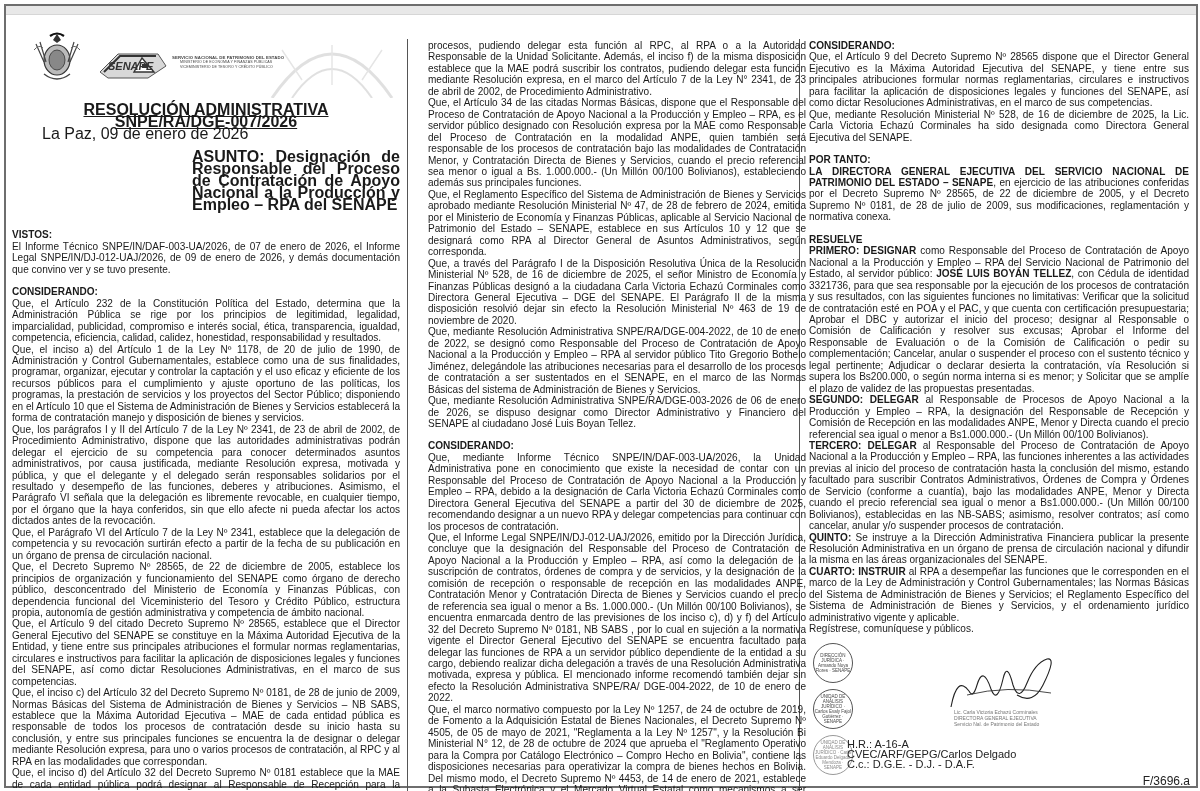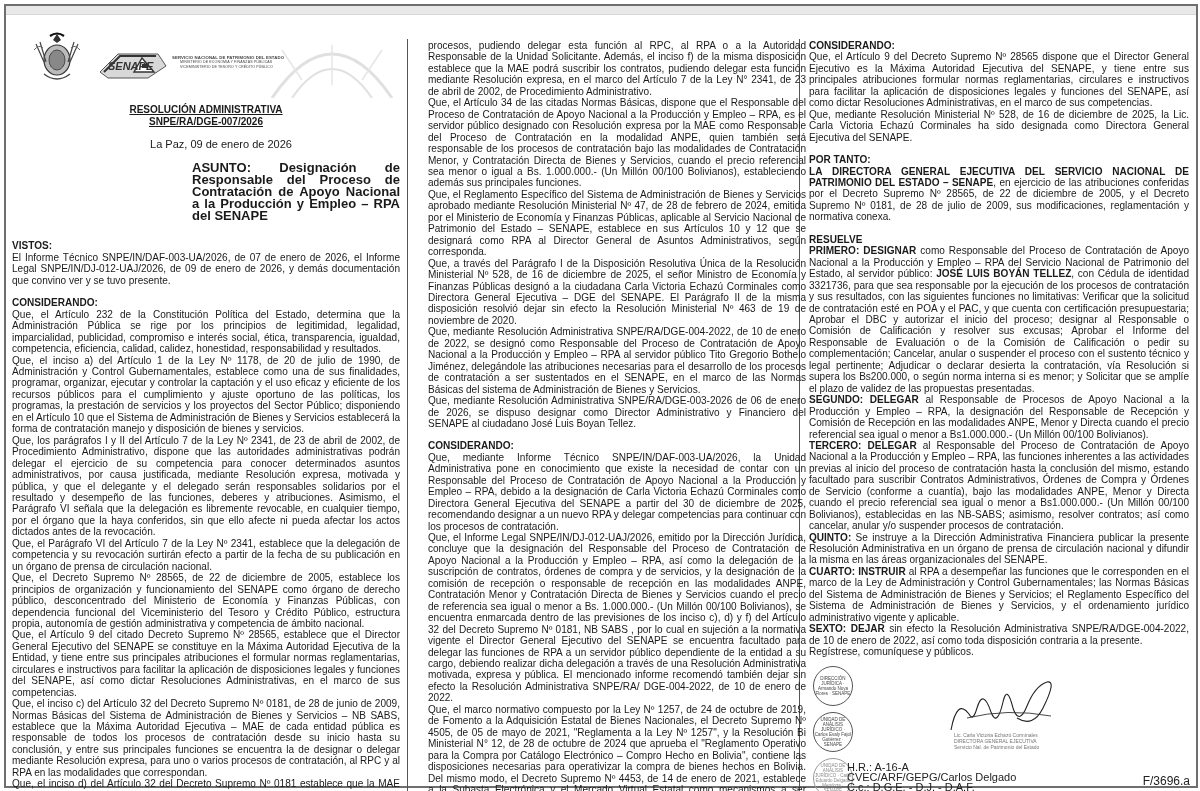--- a/index.html
+++ b/index.html
@@ -28,7 +28,7 @@
   .org .l1 { font-size: 4.3px; font-weight: bold; }
   .watermark { position: absolute; left: 250px; top: 20px; width: 140px; height: 58px; opacity: 0.25; }
 
-  .title-block { text-align: center; font-weight: bold; font-size: 10px; line-height: 12px; text-decoration: underline; margin-top: 18px; }
+  .title-block { text-align: center; font-weight: bold; font-size: 16px; line-height: 12px; text-decoration: underline; margin-top: 18px; }
   .city-date { text-align: center; font-size: 11px; margin-top: 11px; margin-left: 30px; }
   .asunto { margin-left: 180px; font-weight: bold; font-size: 13px; line-height: 12px; margin-top: 12px; text-align: justify; }
 

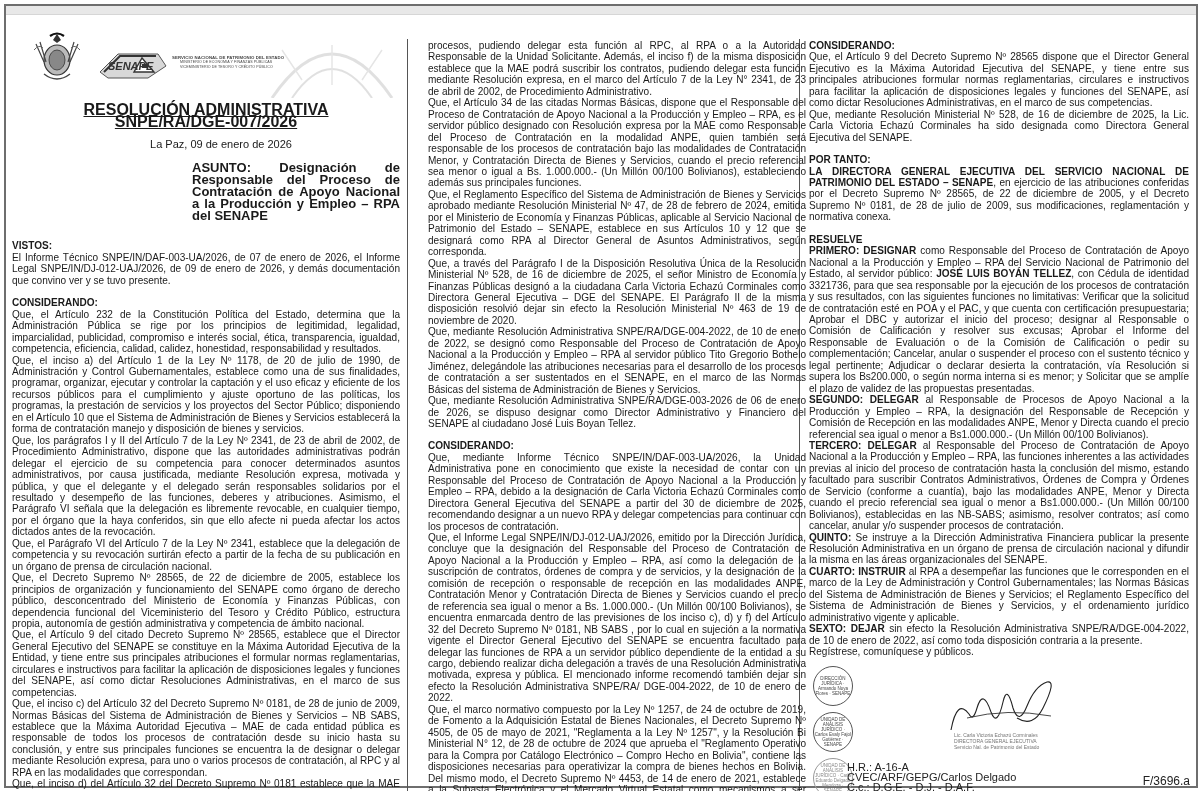--- a/index.html
+++ b/index.html
@@ -29,7 +29,7 @@
   .watermark { position: absolute; left: 250px; top: 20px; width: 140px; height: 58px; opacity: 0.25; }
 
   .title-block { text-align: center; font-weight: bold; font-size: 16px; line-height: 12px; text-decoration: underline; margin-top: 18px; }
-  .city-date { text-align: center; font-size: 11px; margin-top: 11px; margin-left: 30px; }
+  .city-date { font-size: 16px; margin-left: 30px; }
   .asunto { margin-left: 180px; font-weight: bold; font-size: 13px; line-height: 12px; margin-top: 12px; text-align: justify; }
 
   .vistos { margin-top: 18px; }

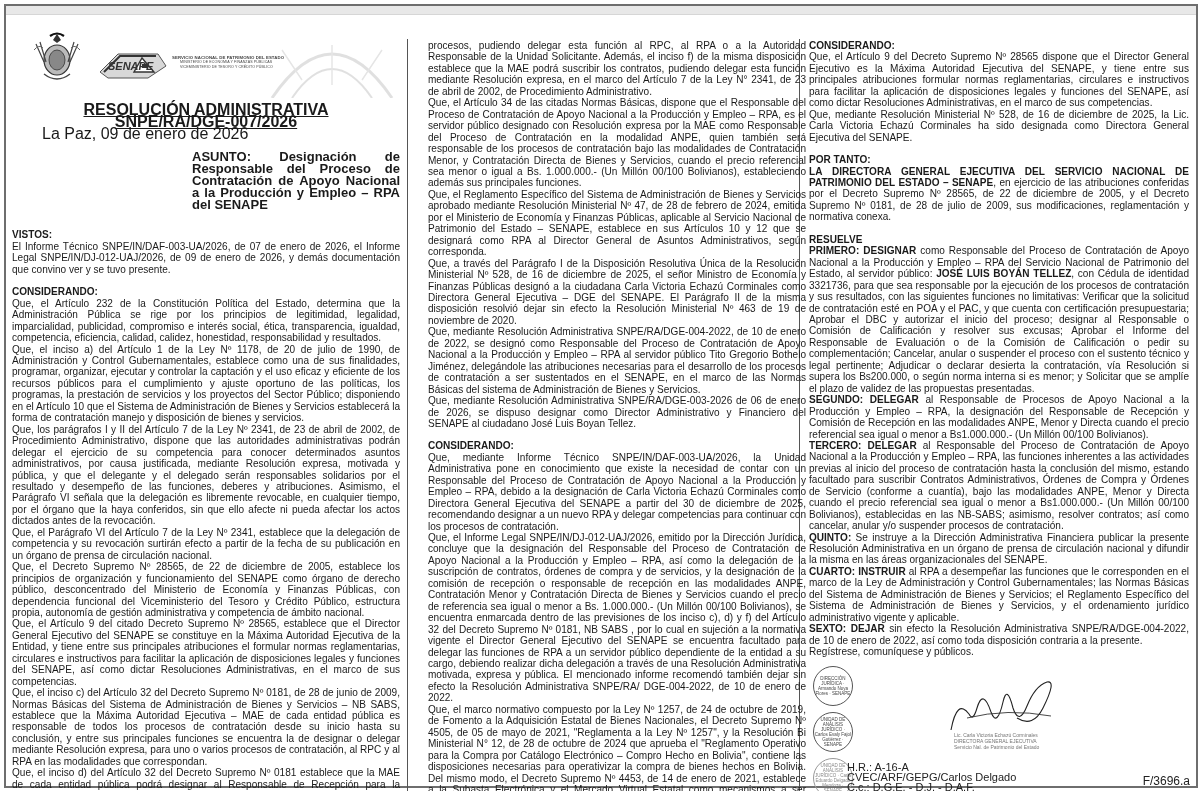--- a/index.html
+++ b/index.html
@@ -30,7 +30,7 @@
 
   .title-block { text-align: center; font-weight: bold; font-size: 16px; line-height: 12px; text-decoration: underline; margin-top: 18px; }
   .city-date { font-size: 16px; margin-left: 30px; }
-  .asunto { margin-left: 180px; font-weight: bold; font-size: 13px; line-height: 12px; margin-top: 12px; text-align: justify; }
+  .asunto { margin-left: 180px; font-weight: bold; font-size: 16px; line-height: 12px; margin-top: 12px; text-align: justify; }
 
   .vistos { margin-top: 18px; }
 

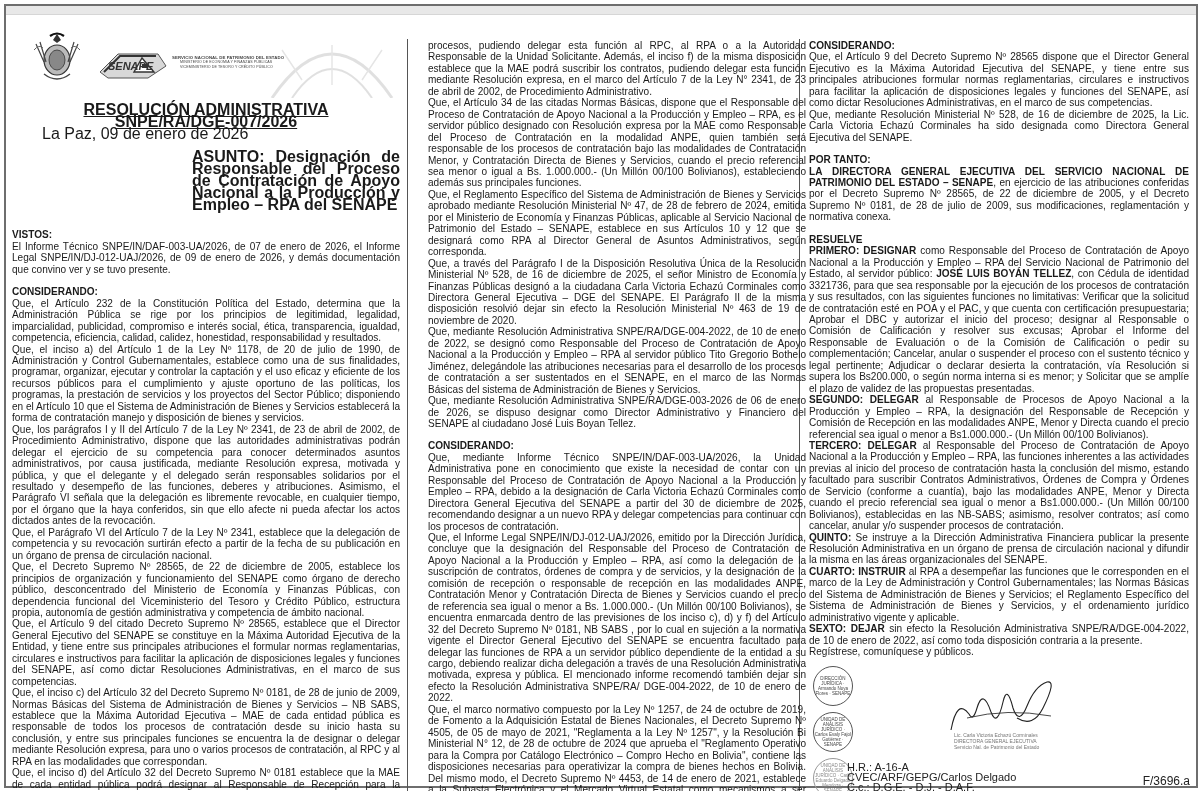--- a/index.html
+++ b/index.html
@@ -144,7 +144,6 @@
       <p><span class="b">TERCERO: DELEGAR</span><span> al Responsable del Proceso de Contratación de Apoyo Nacional a la Producción y Empleo – RPA, las funciones inherentes a las actividades previas al inicio del proceso de contratación hasta la conclusión del mismo, estando facultado para suscribir Contratos Administrativos, Órdenes de Compra y Órdenes de Servicio (conforme a cuantía), bajo las modalidades ANPE, Menor y Directa cuando el precio referencial sea igual o menor a Bs1.000.000.- (Un Millón 00/100 Bolivianos), establecidas en las NB-SABS; asimismo, resolver contratos; así como cancelar, anular y/o suspender procesos de contratación.</span></p>
       <p><span class="b">QUINTO:</span><span> Se instruye a la Dirección Administrativa Financiera publicar la presente Resolución Administrativa en un órgano de prensa de circulación nacional y difundir la misma en las áreas organizacionales del SENAPE.</span></p>
       <p><span class="b">CUARTO: INSTRUIR</span><span> al RPA a desempeñar las funciones que le corresponden en el marco de la Ley de Administración y Control Gubernamentales; las Normas Básicas del Sistema de Administración de Bienes y Servicios; el Reglamento Específico del Sistema de Administración de Bienes y Servicios, y el ordenamiento jurídico administrativo vigente y aplicable.</span></p>
-      <p><span class="b">SEXTO: DEJAR</span><span> sin efecto la Resolución Administrativa SNPE/RA/DGE-004-2022, de 10 de enero de 2022, así como toda disposición contraria a la presente.</span></p>
       <p>Regístrese, comuníquese y públicos.</p>
     </div>
 

